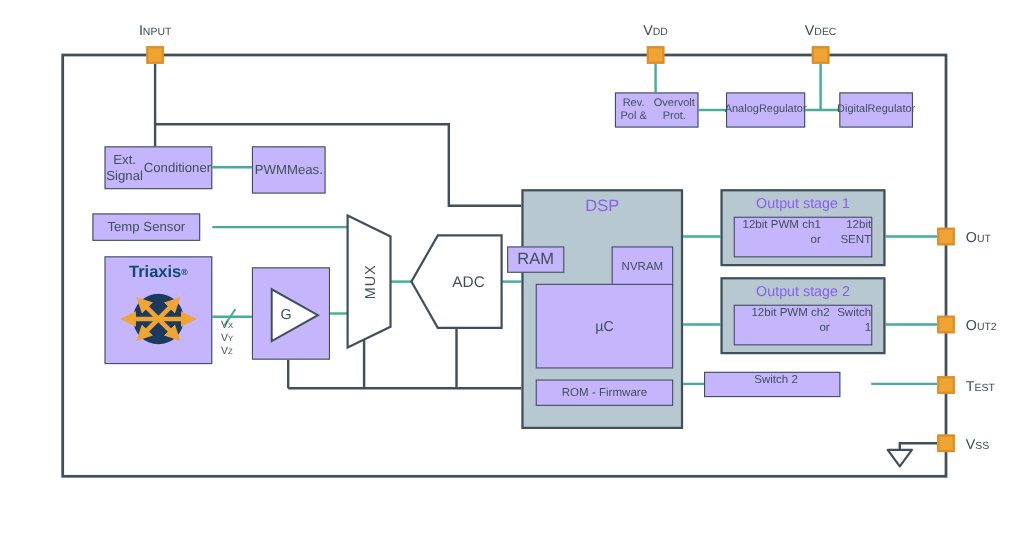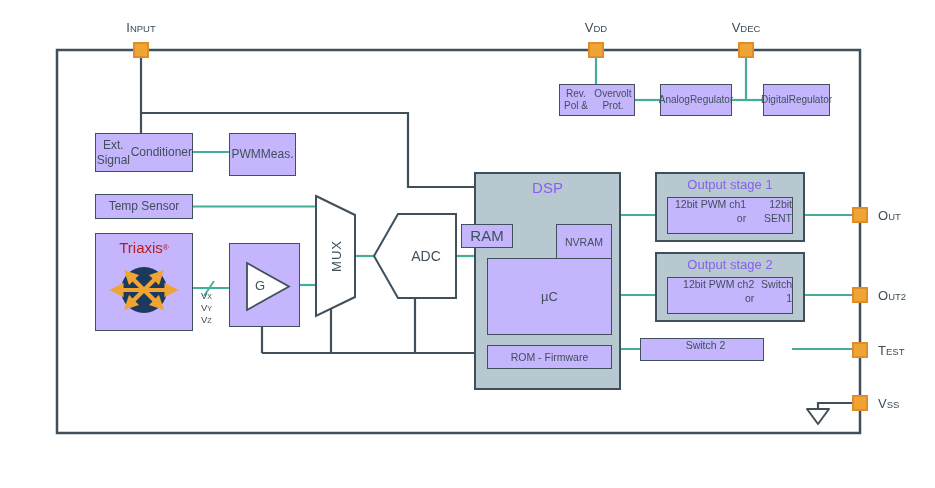--- a/index.html
+++ b/index.html
@@ -97,7 +97,7 @@
     <div>Ext. Signal</div>
     <div>Conditioner</div>
   </div>
-  <div class="box" style="left:95px;top:194px;width:98px;height:25px;font-size:12px">
+  <div class="box" style="left:84px;top:194px;width:98px;height:25px;font-size:12px">
     <div>Temp Sensor</div>
   </div>
 

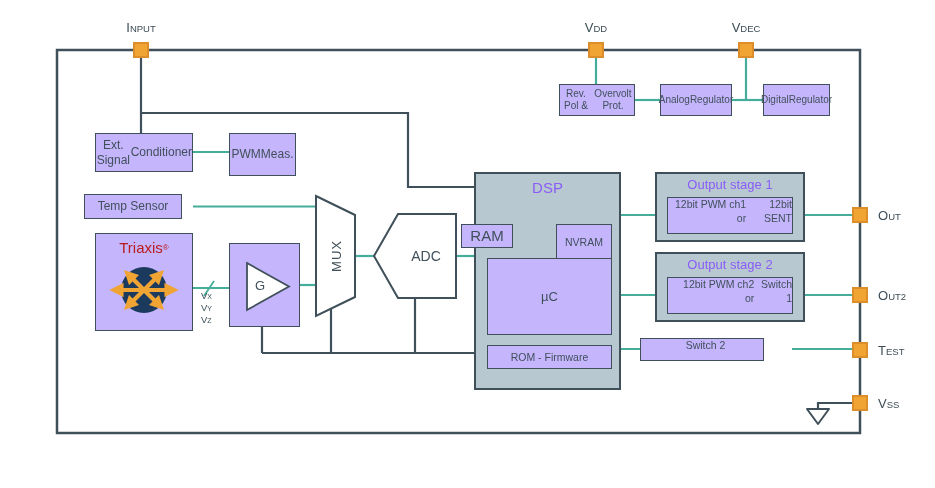--- a/index.html
+++ b/index.html
@@ -20,7 +20,7 @@
   .mode{align-items:flex-start;padding-left:7px;text-align:right;font-size:10.5px;line-height:1.3;}
   .centered{transform:translateX(-50%);}
   .rot{transform:rotate(-90deg);letter-spacing:1px;}
-  .navy{color:#b91c1c;font-weight:normal;}
+  .navy{color:#0c4a6e;font-weight:bold;}
   sup.reg{font-size:8px;vertical-align:super;}
 </style>
 </head>

